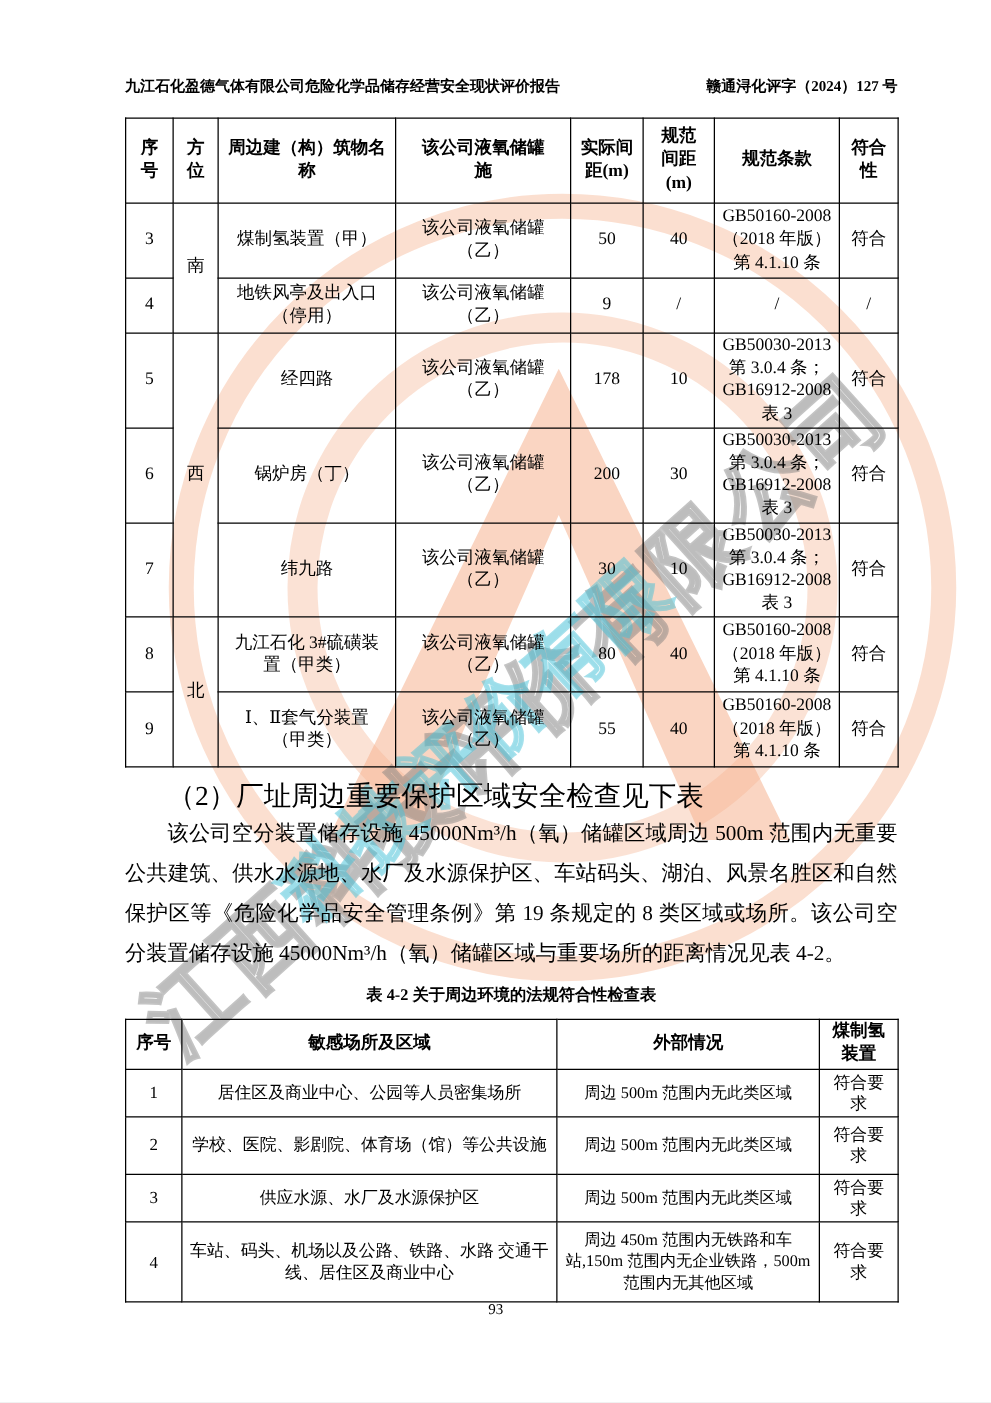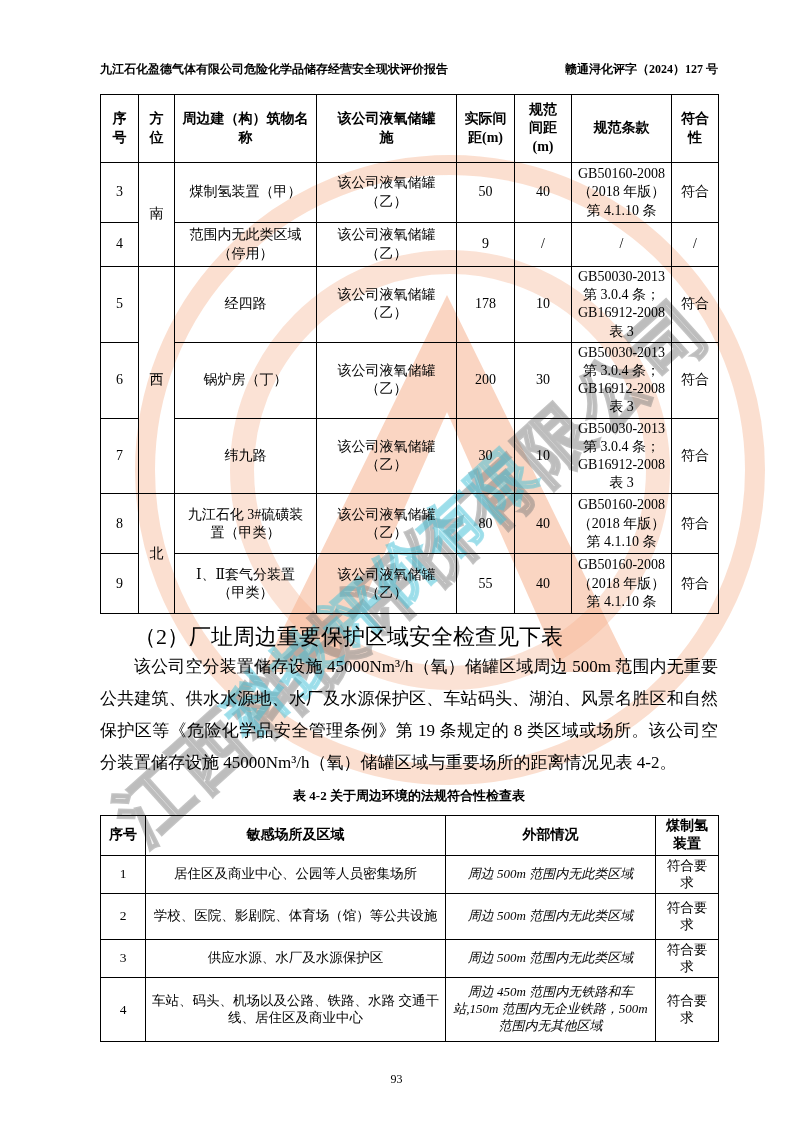--- a/index.html
+++ b/index.html
@@ -86,7 +86,7 @@
       </tr>
       <tr style="height:44px">
         <td>4</td>
-        <td>范围内无此类区域
+        <td>地铁风亭及出入口
 （停用）</td>
         <td>该公司液氧储罐
 （乙）</td>

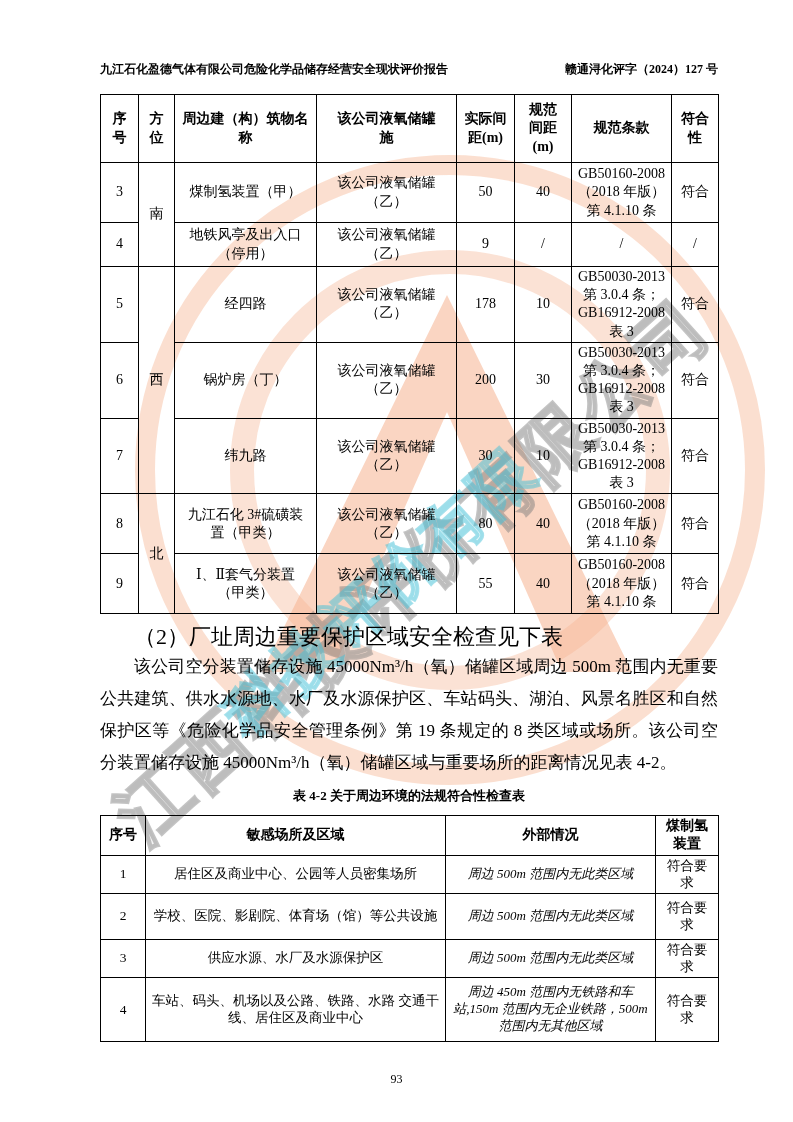--- a/index.html
+++ b/index.html
@@ -16,7 +16,7 @@
   .t1 .clause{font-size:14px;padding:1px 2px;}
   .t2{margin-top:6px;}
   .t2 td{font-size:13.5px;}
-  .t2 .sit{font-size:13px;padding:1px 3px;font-style:italic;}
+  .t2 .sit{font-size:13px;padding:1px 3px;}
   .item2{margin:11px 0 0 0;font-size:22px;line-height:24px;padding-left:34px;}
   .para{margin:2px 0 0 0;font-size:17px;line-height:32px;text-align:justify;text-indent:2em;}
   .t2title{margin-top:4px;font-size:13px;font-weight:bold;text-align:center;line-height:26px;}

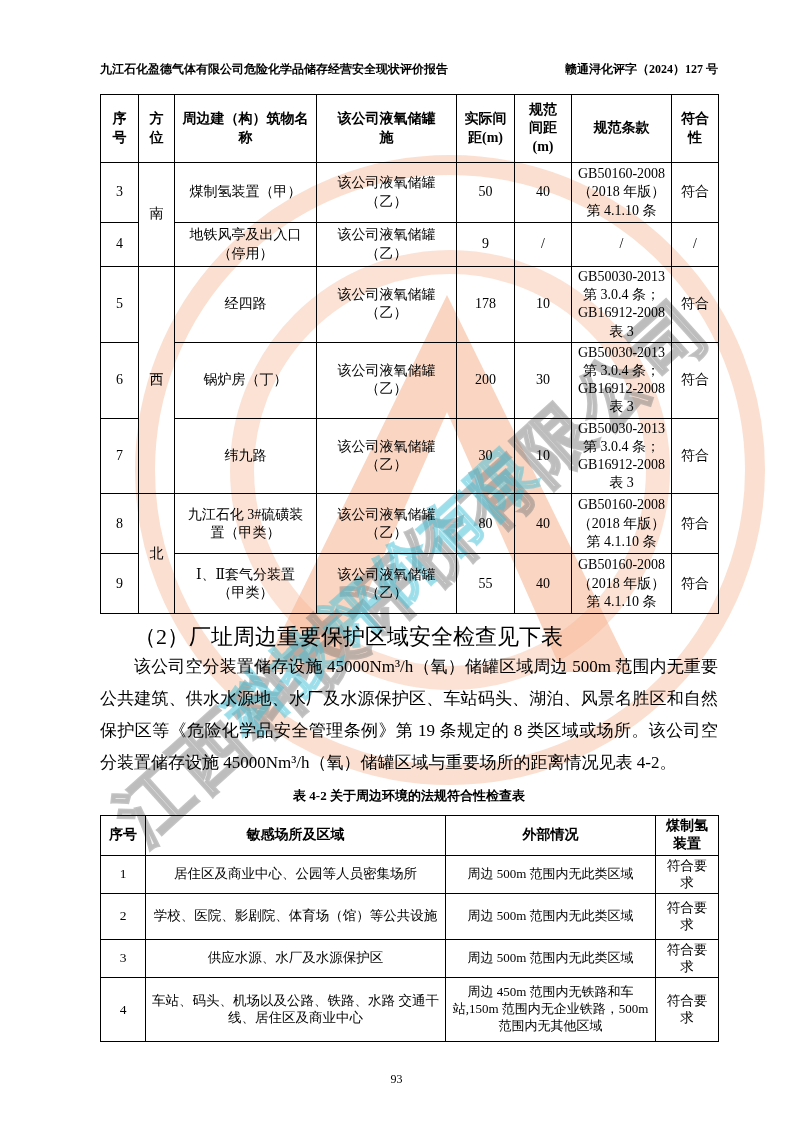--- a/index.html
+++ b/index.html
@@ -20,7 +20,7 @@
   .item2{margin:11px 0 0 0;font-size:22px;line-height:24px;padding-left:34px;}
   .para{margin:2px 0 0 0;font-size:17px;line-height:32px;text-align:justify;text-indent:2em;}
   .t2title{margin-top:4px;font-size:13px;font-weight:bold;text-align:center;line-height:26px;}
-  .pagenum{position:absolute;top:1072px;left:0;width:793px;text-align:center;font-size:12px;}
+  .pagenum{position:absolute;top:1040px;left:0;width:793px;text-align:center;font-size:12px;}
   
   .wm{position:absolute;inset:0;pointer-events:none;mix-blend-mode:multiply;z-index:5;}
   .wm svg{position:absolute;left:0;top:0;}

